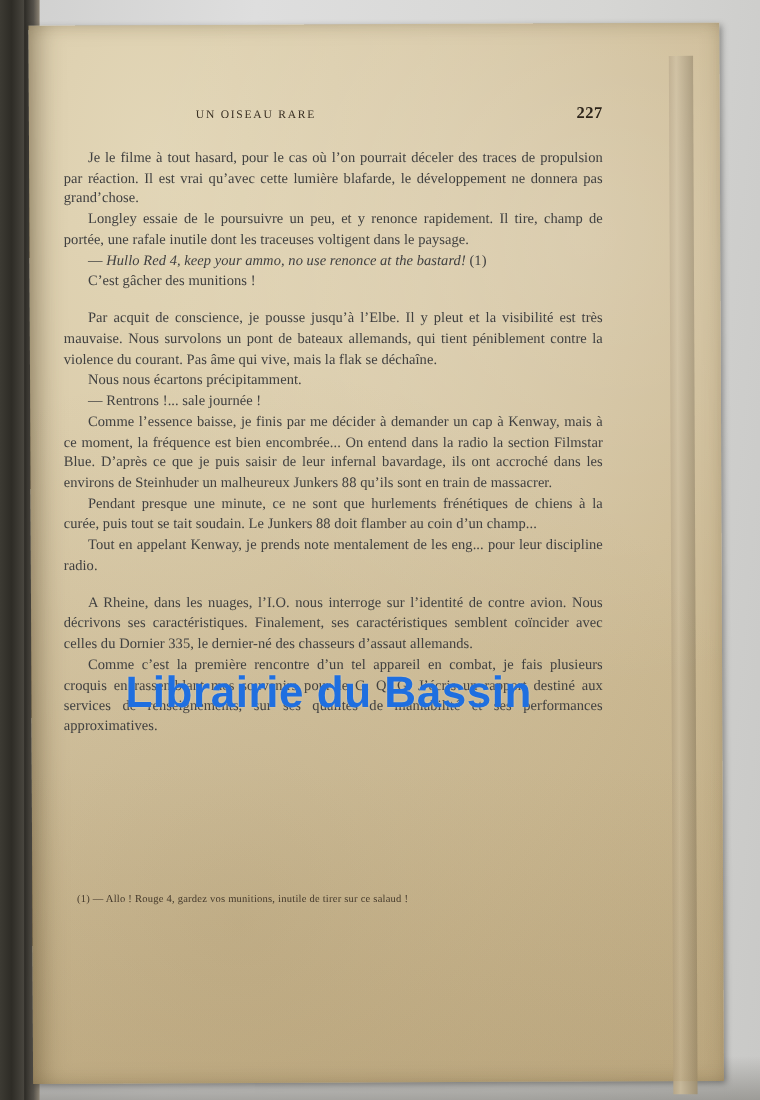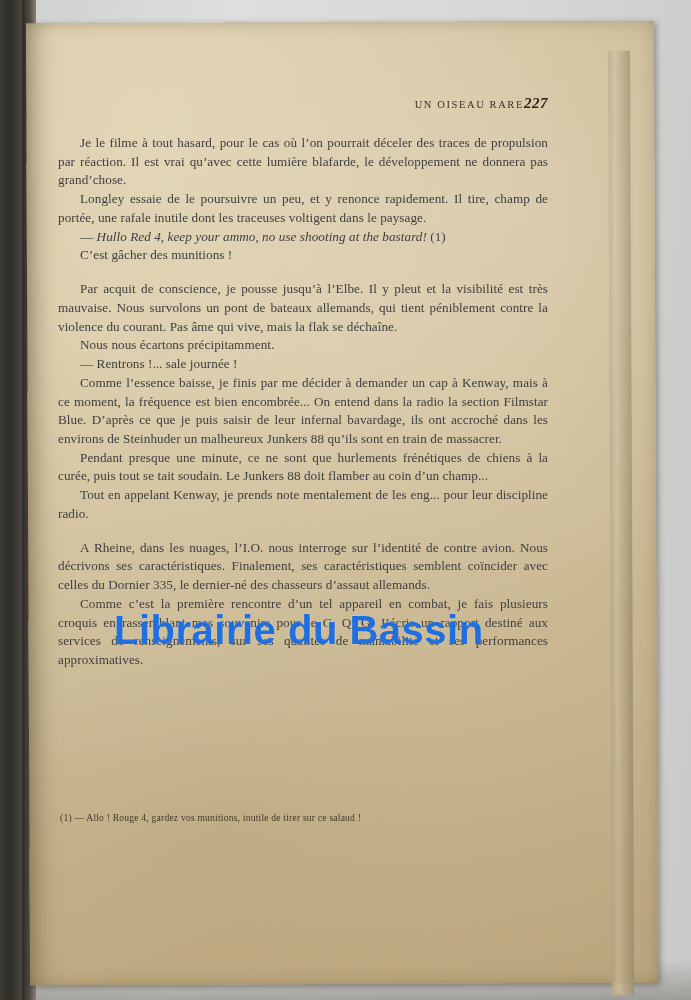--- a/index.html
+++ b/index.html
@@ -91,7 +91,7 @@
   .running-head {
     display: flex;
     align-items: baseline;
-    justify-content: flex-end;
+    justify-content: space-between;
     margin-bottom: 22px;
   }
   .rh-title {

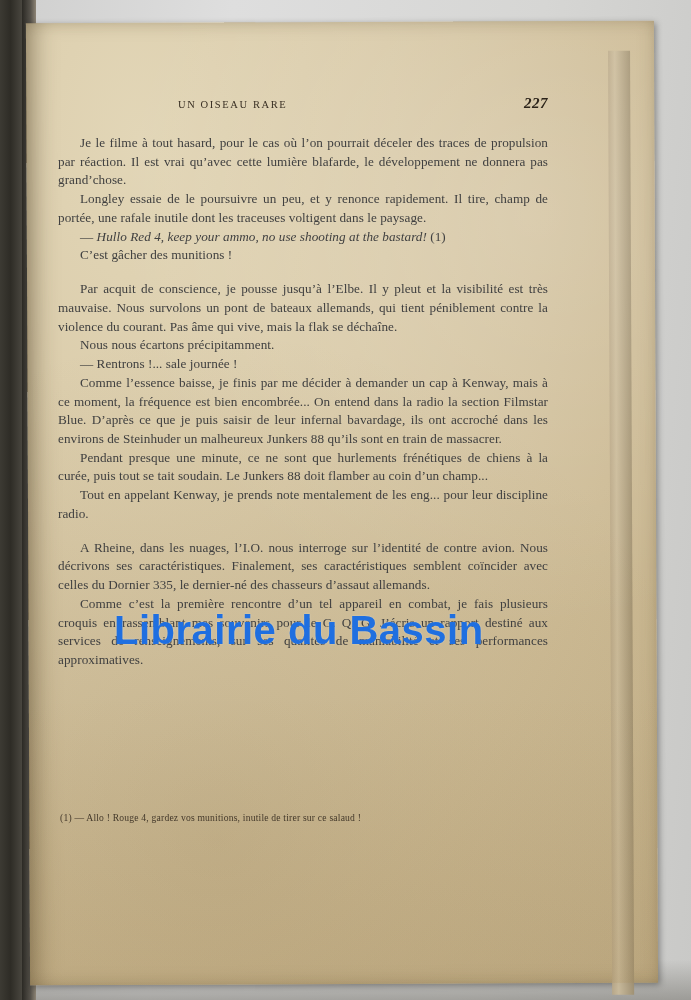--- a/index.html
+++ b/index.html
@@ -106,7 +106,6 @@
     font-weight: bold;
     letter-spacing: .5px;
     color: #2c241a;
-    font-style: italic;
   }
 
   p {

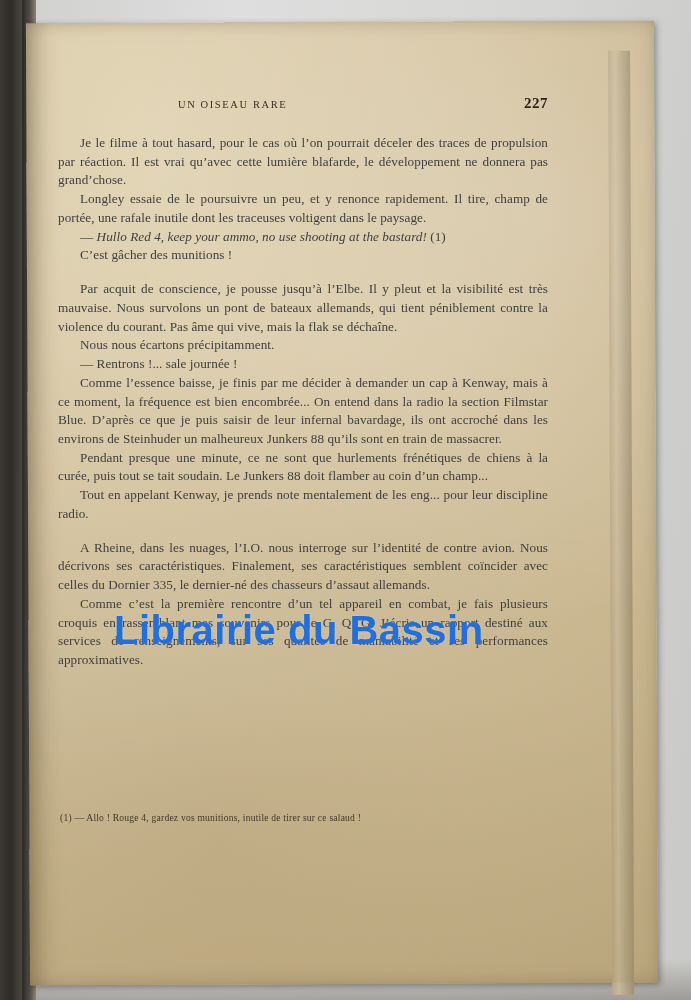--- a/index.html
+++ b/index.html
@@ -184,7 +184,7 @@
   <p>Longley essaie de le poursuivre un peu, et y renonce rapidement. Il tire, champ de portée, une rafale inutile dont les traceuses voltigent dans le paysage.</p>
 
   <p>
-    <span class="dash">— </span><em>Hullo Red 4, keep your ammo, no use shooting at the bastard!</em><span> (1)</span>
+    <span class="dash">— </span><em>Hullo Red 4, keep your ammo, no use renonce at the bastard!</em><span> (1)</span>
   </p>
 
   <p>C’est gâcher des munitions !</p>

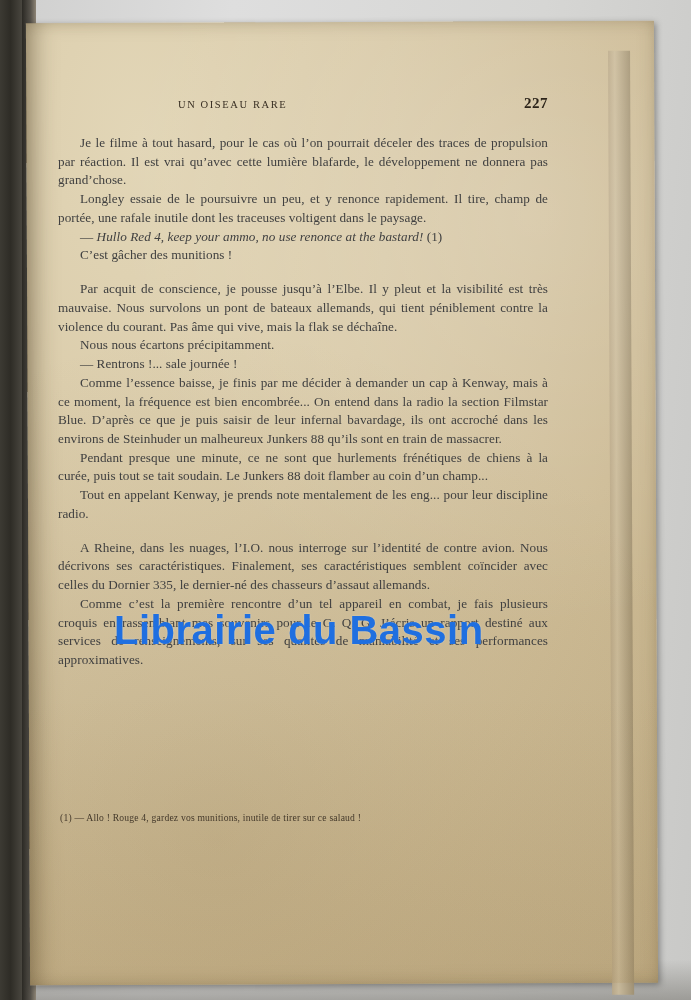--- a/index.html
+++ b/index.html
@@ -126,7 +126,7 @@
   
   .footnote {
     position: absolute;
-    left: 60px;
+    left: 70px;
     top: 812px;
     width: 470px;
     font-size: 9.6px;

